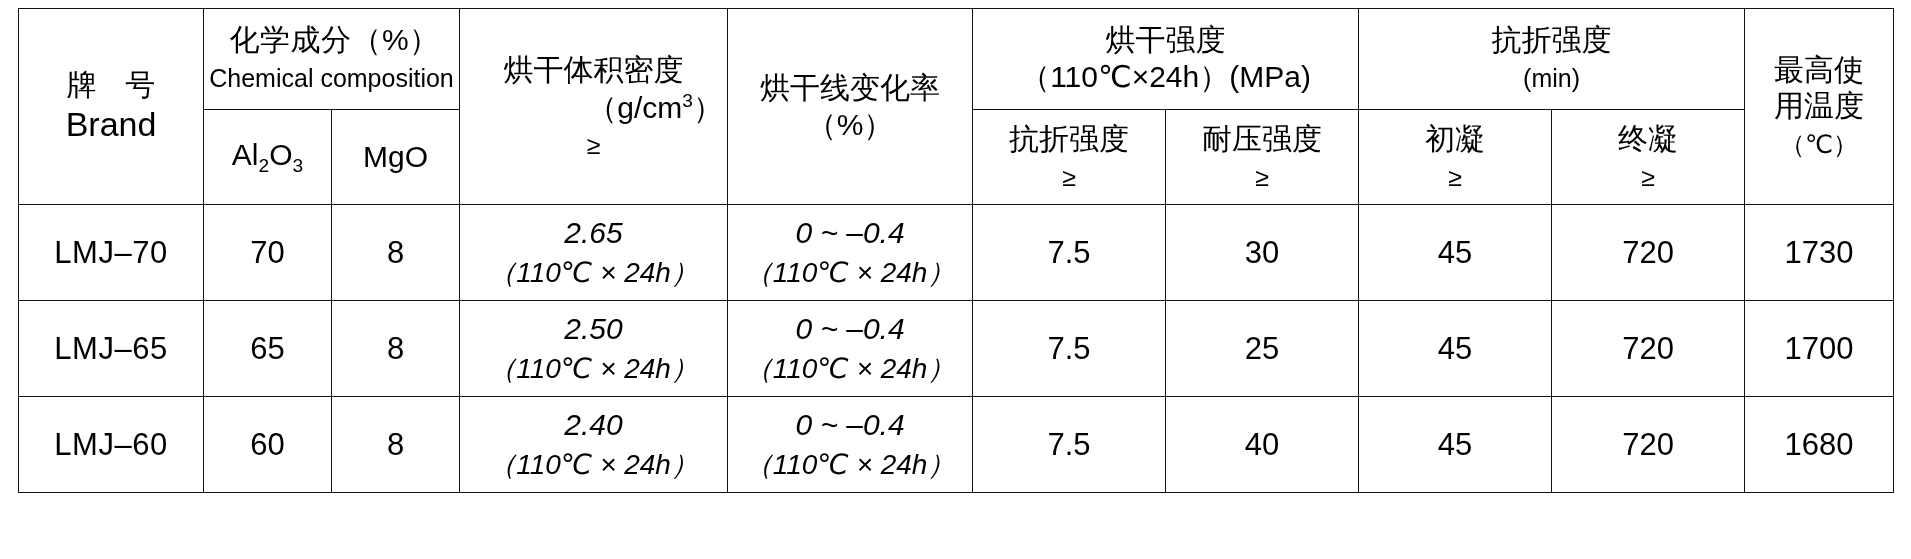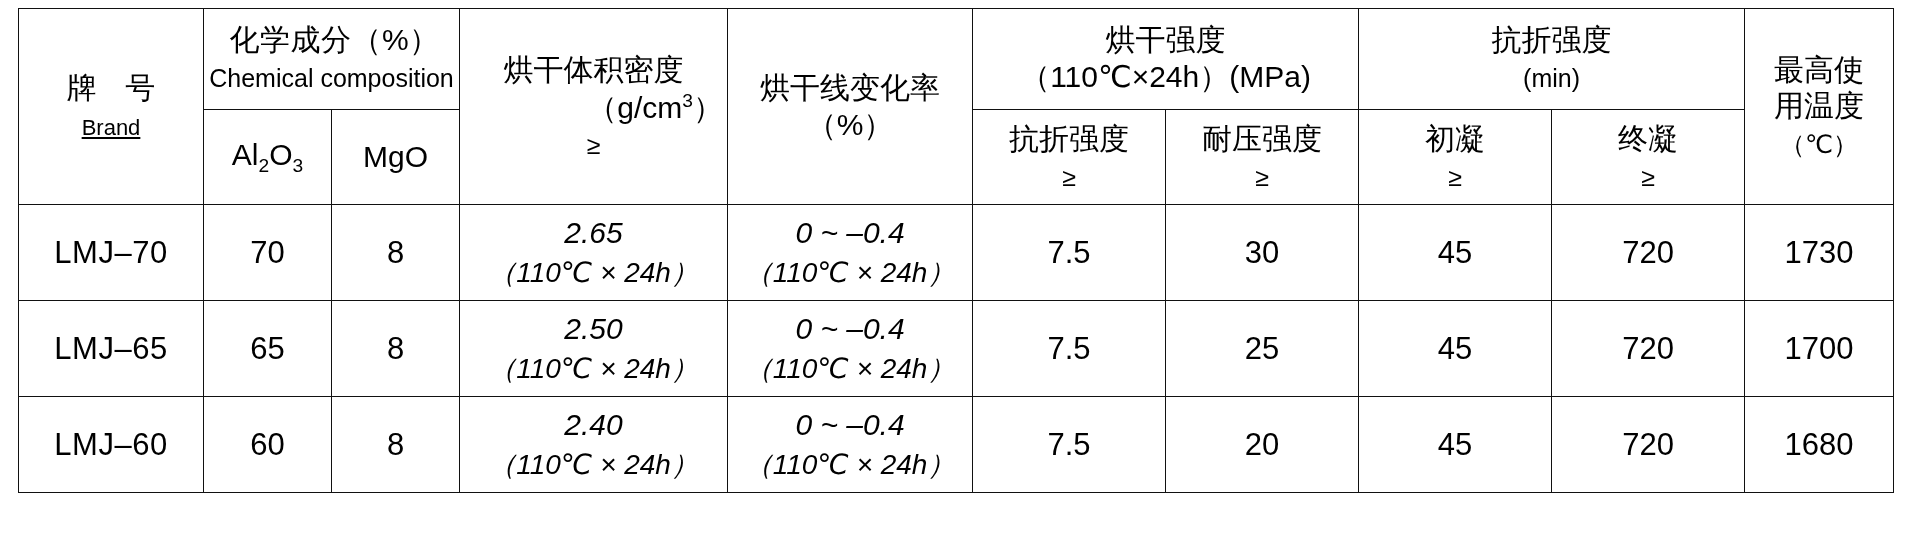--- a/index.html
+++ b/index.html
@@ -59,7 +59,7 @@
     line-height: 1.35;
   }
   .brandcell .l1 { letter-spacing: 10px; padding-left: 10px; }
-  .brandcell .l2 { font-size: 22px; text-decoration: underline; }
+  .brandcell .l2 { font-size: 34px; }
 
   .ge {
     display: block;

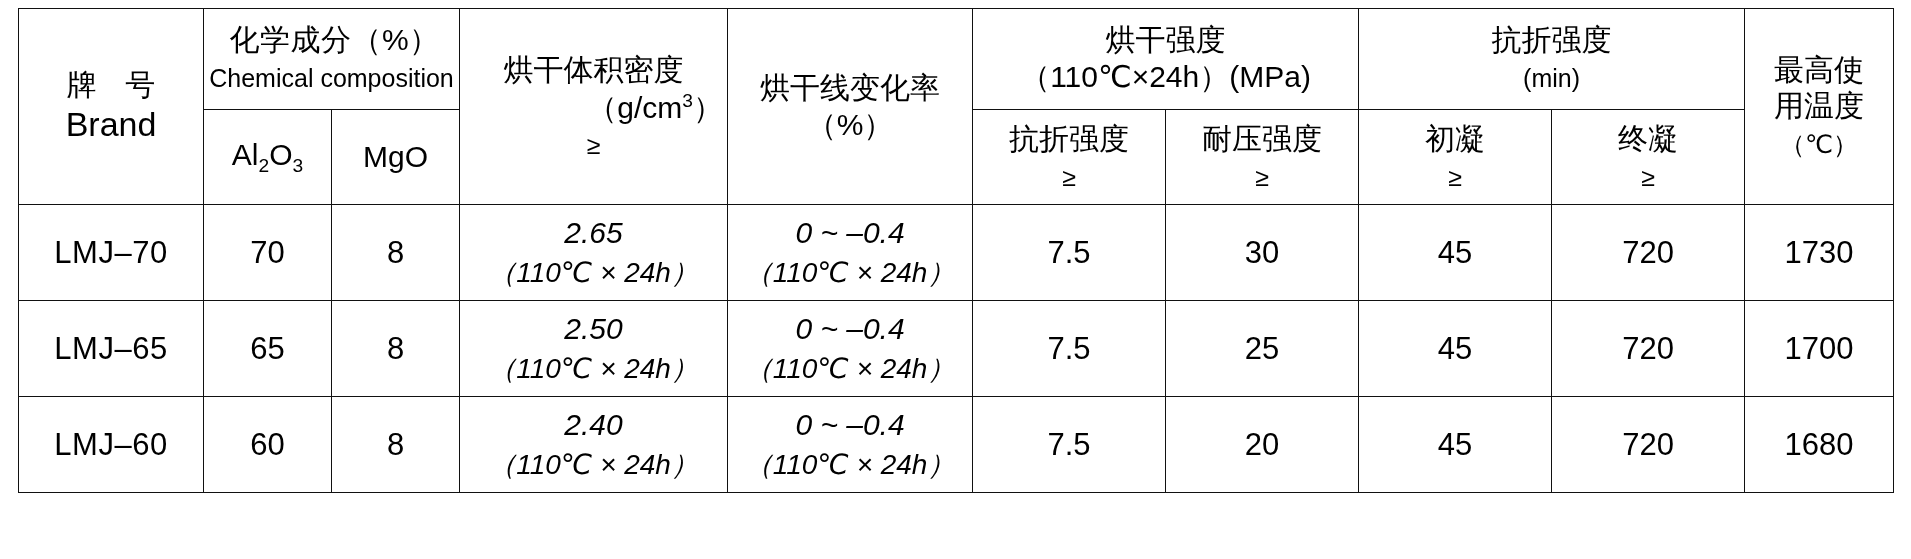--- a/index.html
+++ b/index.html
@@ -206,7 +206,7 @@
           <span class="l2">（110℃ × 24h）</span>
         </td>
         <td>7.5</td>
-        <td>20</td>
+        <td>40</td>
         <td>45</td>
         <td>720</td>
         <td>1680</td>

